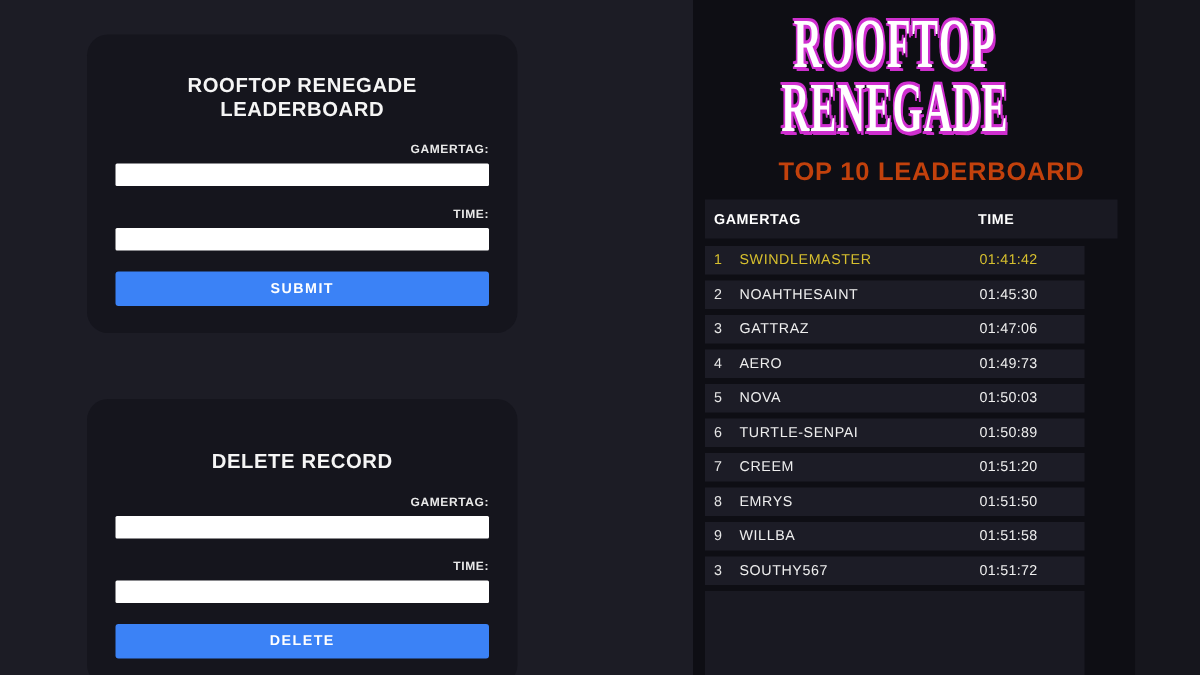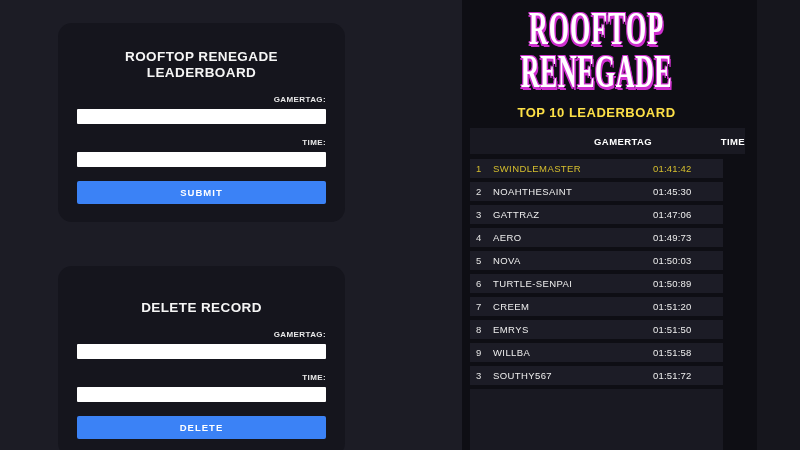--- a/index.html
+++ b/index.html
@@ -58,8 +58,8 @@
   .logo-l2{height:46px;font-size:26px;transform:scaleY(1.8);letter-spacing:0.5px;}
 
   .lb-heading{
-    width:253px;margin:9px 0 8px 8px;text-align:center;
-    color:#fde047;font-size:13px;font-weight:bold;letter-spacing:.5px;
+    width:253px;margin:9px 0 8px 8px;text-align:right;
+    color:#c2410c;font-size:17px;font-weight:bold;letter-spacing:.5px;
   }
 
   .thead{

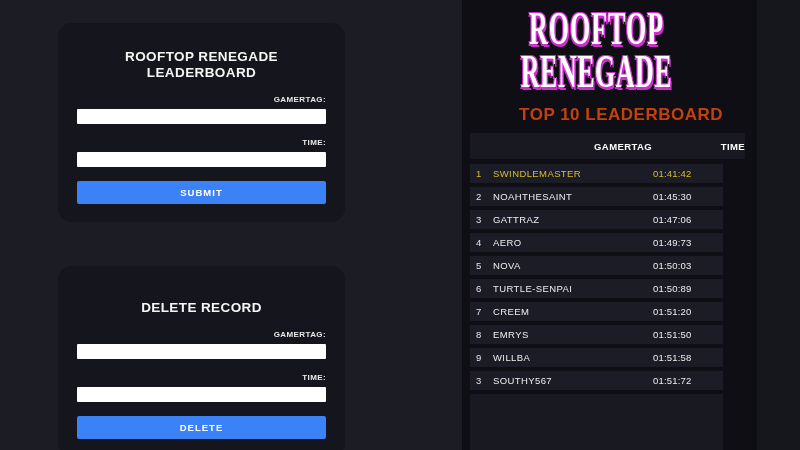--- a/index.html
+++ b/index.html
@@ -64,7 +64,7 @@
 
   .thead{
     position:relative;margin-left:8px;width:275px;height:26px;
-    background:#191922;display:flex;align-items:center;text-align:right;
+    background:#191922;display:flex;align-items:center;
   }
   .thead .th-gamertag{
     padding-left:6px;color:#ffffff;font-size:9.5px;font-weight:bold;letter-spacing:.4px;flex:1;

